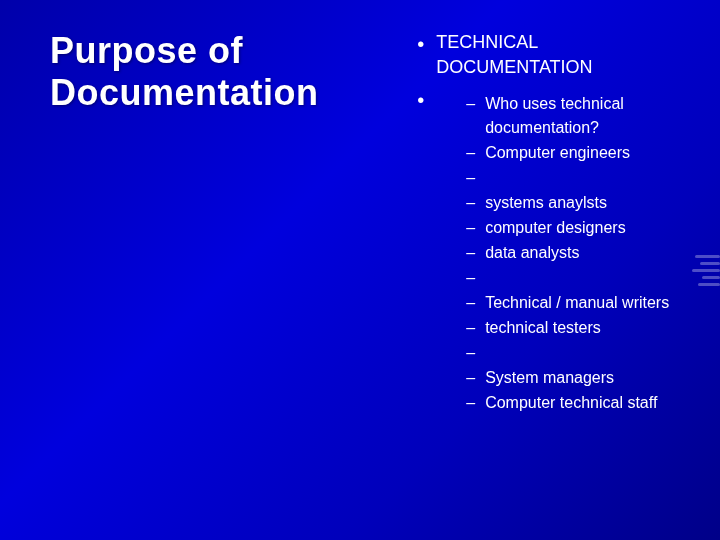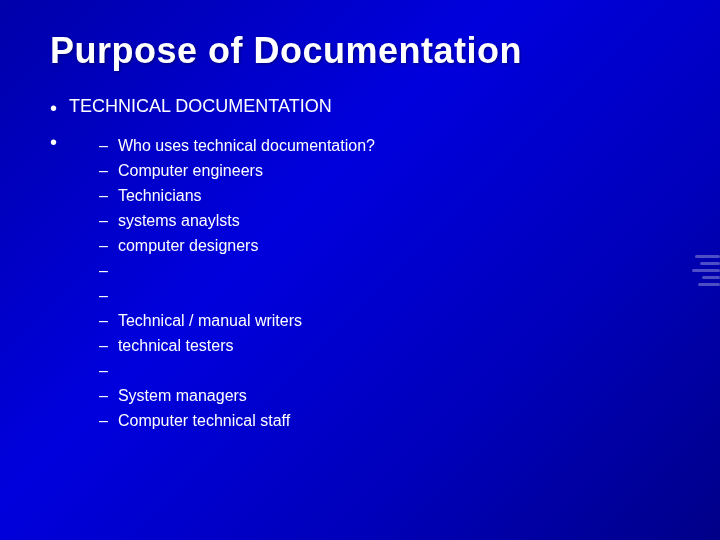--- a/index.html
+++ b/index.html
@@ -24,7 +24,7 @@
       height: 540px;
       padding: 30px 50px 30px 50px;
       display: flex;
-      flex-direction: column;
+      flex-direction: row;
     }
 
     .title {

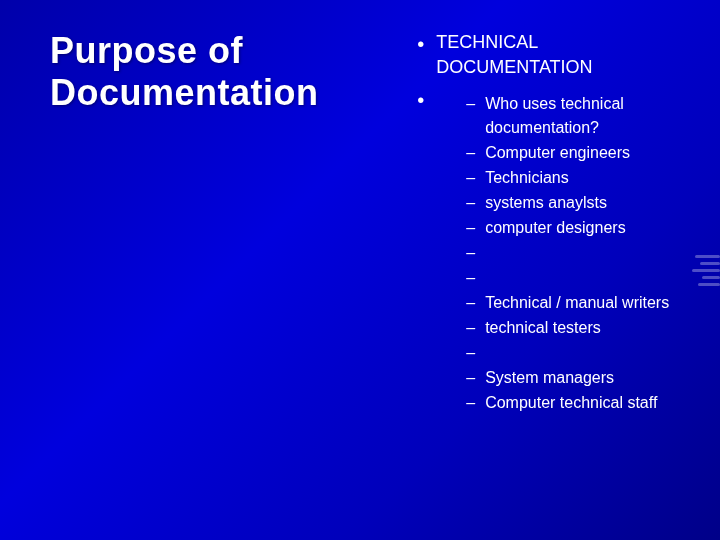--- a/index.html
+++ b/index.html
@@ -133,7 +133,6 @@
 
           <div class="sub-item">
             <span class="sub-dash">–</span>
-            <span>Technicians</span>
           </div>
 
           <div class="sub-item">

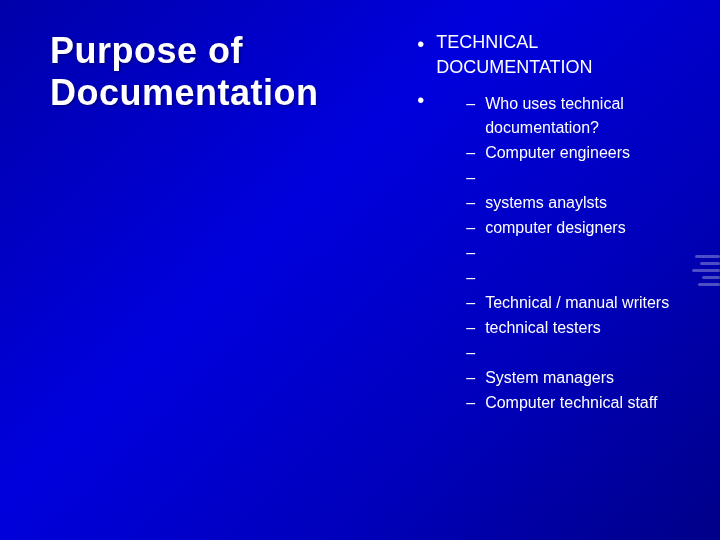--- a/index.html
+++ b/index.html
@@ -147,6 +147,7 @@
 
           <div class="sub-item">
             <span class="sub-dash">–</span>
+            <span>data analysts</span>
           </div>
 
           <div class="sub-item">

